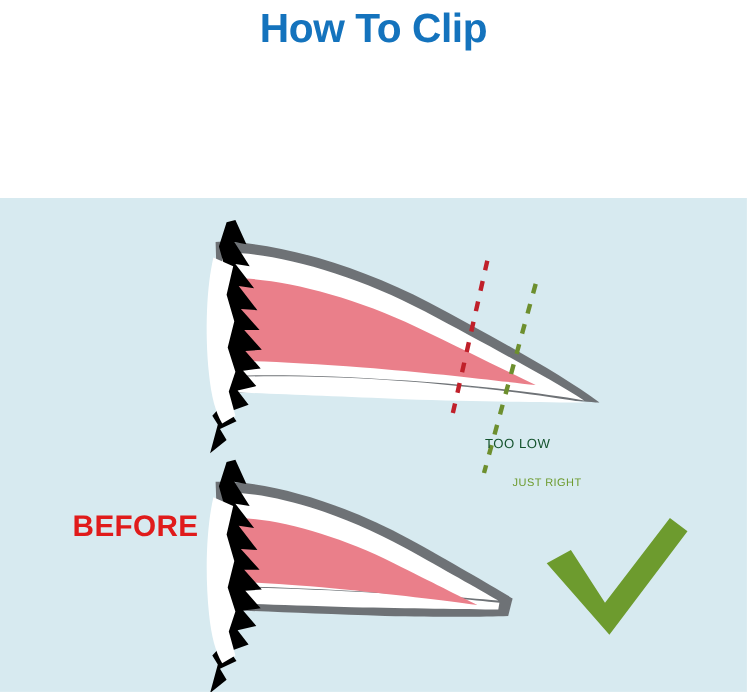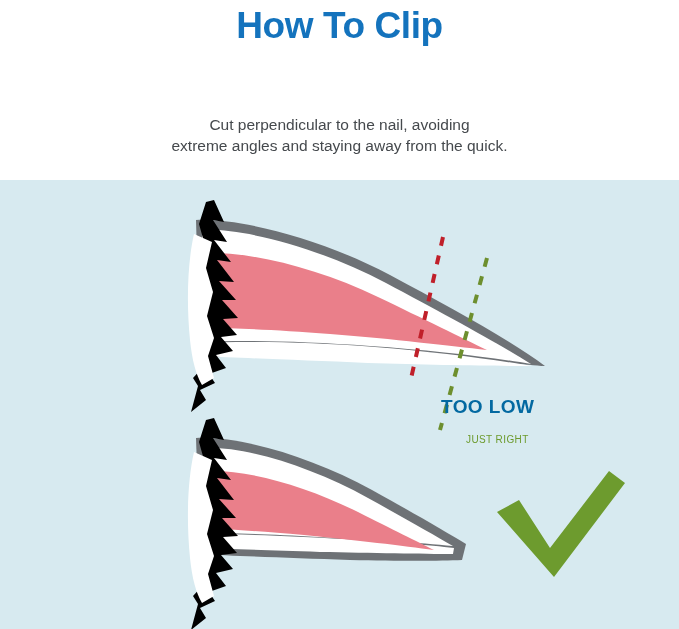--- a/index.html
+++ b/index.html
@@ -113,10 +113,6 @@
       <span class="title-line">How To Clip</span>
     </div>
 
-    <div id="subtitle-block">
-      <span class="subtitle-line">Cut perpendicular to the nail, avoiding</span>
-      <span class="subtitle-line">extreme angles and staying away from the quick.</span>
-    </div>
 
   </div>
 

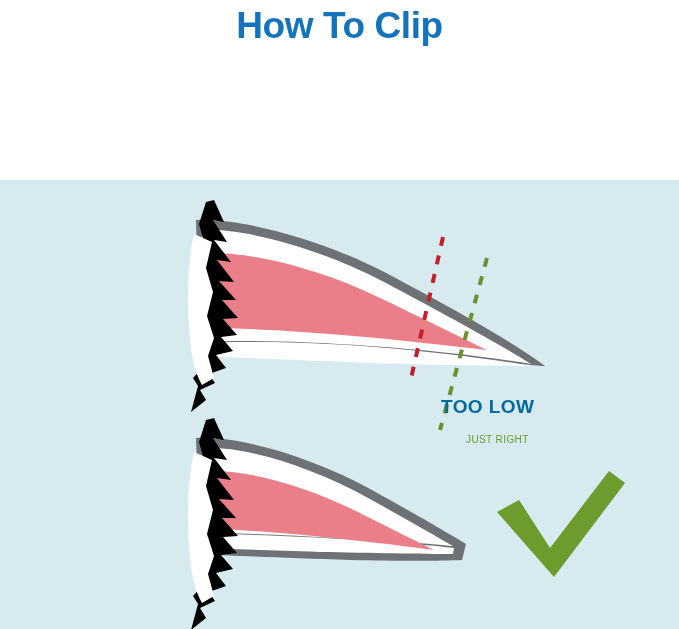--- a/index.html
+++ b/index.html
@@ -88,9 +88,9 @@
   #label-too-low {
     left: 441px;
     top: 216px;
-    font-size: 19px;
-    font-weight: bold;
-    color: #0369a1;
+    font-size: 12px;
+    font-weight: normal;
+    color: #14532d;
     letter-spacing: 0.4px;
   }
   #label-just-right {

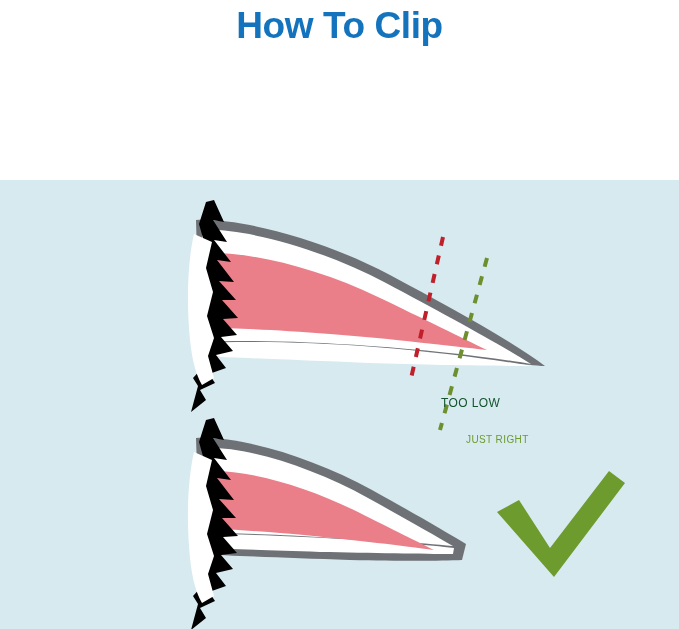--- a/index.html
+++ b/index.html
@@ -232,6 +232,7 @@
 
     </svg>
 
+    <div class="panel-label" id="label-before">BEFORE</div>
 
     <div class="panel-label" id="label-too-low">TOO LOW</div>
 

